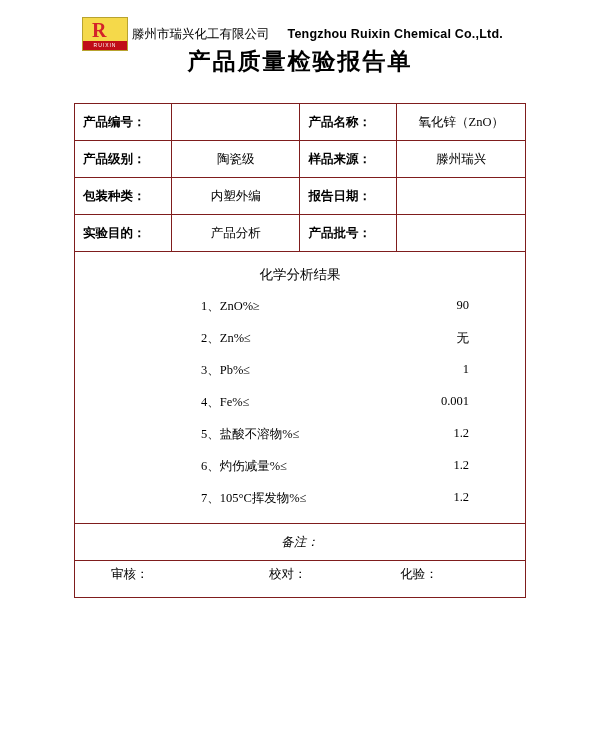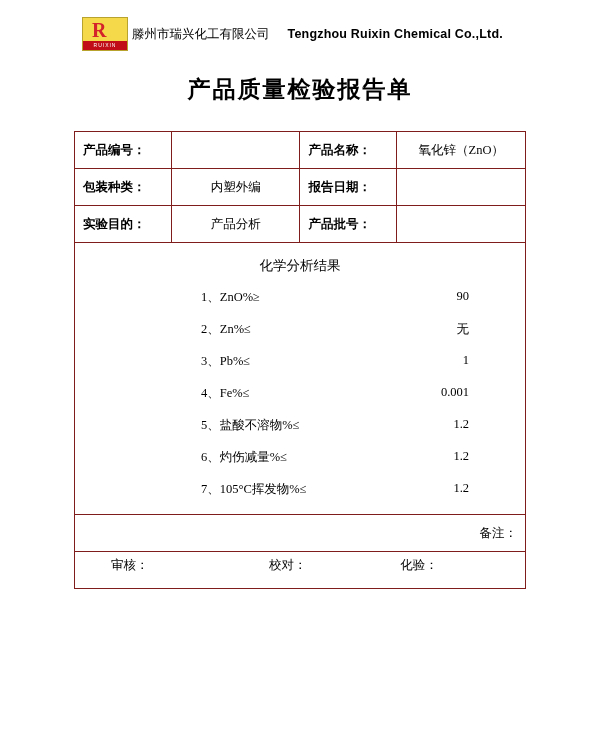--- a/index.html
+++ b/index.html
@@ -86,7 +86,6 @@
     font-size: 23px;
     font-weight: bold;
     letter-spacing: 2px;
-    margin-top: 28px;
   }
 
   

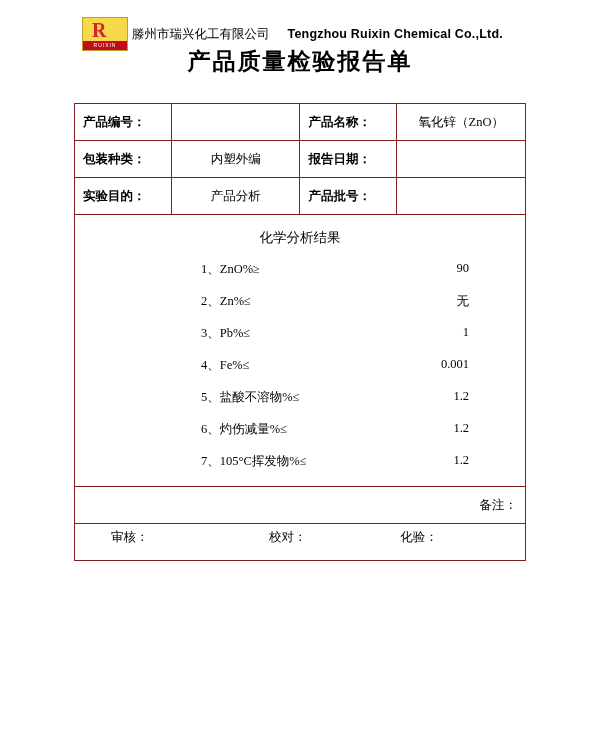--- a/index.html
+++ b/index.html
@@ -206,6 +206,12 @@
           <td class="value">氧化锌（ZnO）</td>
         </tr>
         <tr>
+          <td class="label">产品级别：</td>
+          <td class="value-left">陶瓷级</td>
+          <td class="label">样品来源：</td>
+          <td class="value">滕州瑞兴</td>
+        </tr>
+        <tr>
           <td class="label">包装种类：</td>
           <td class="value-left">内塑外编</td>
           <td class="label">报告日期：</td>

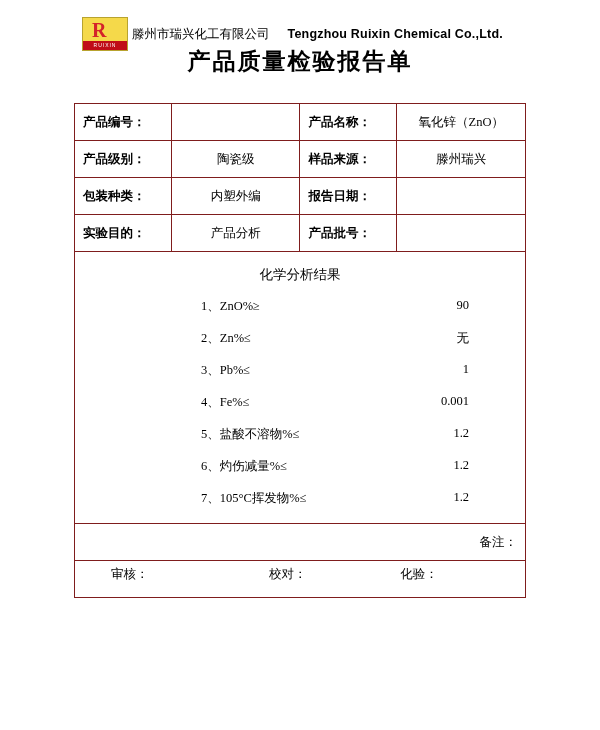--- a/index.html
+++ b/index.html
@@ -158,8 +158,9 @@
   td.remark {
     height: 46px;
     font-weight: normal;
-    text-align: right;
+    text-align: center;
     padding-left: 12px;
+    font-style: italic;
   }
   td.signoff {
     height: 66px;

